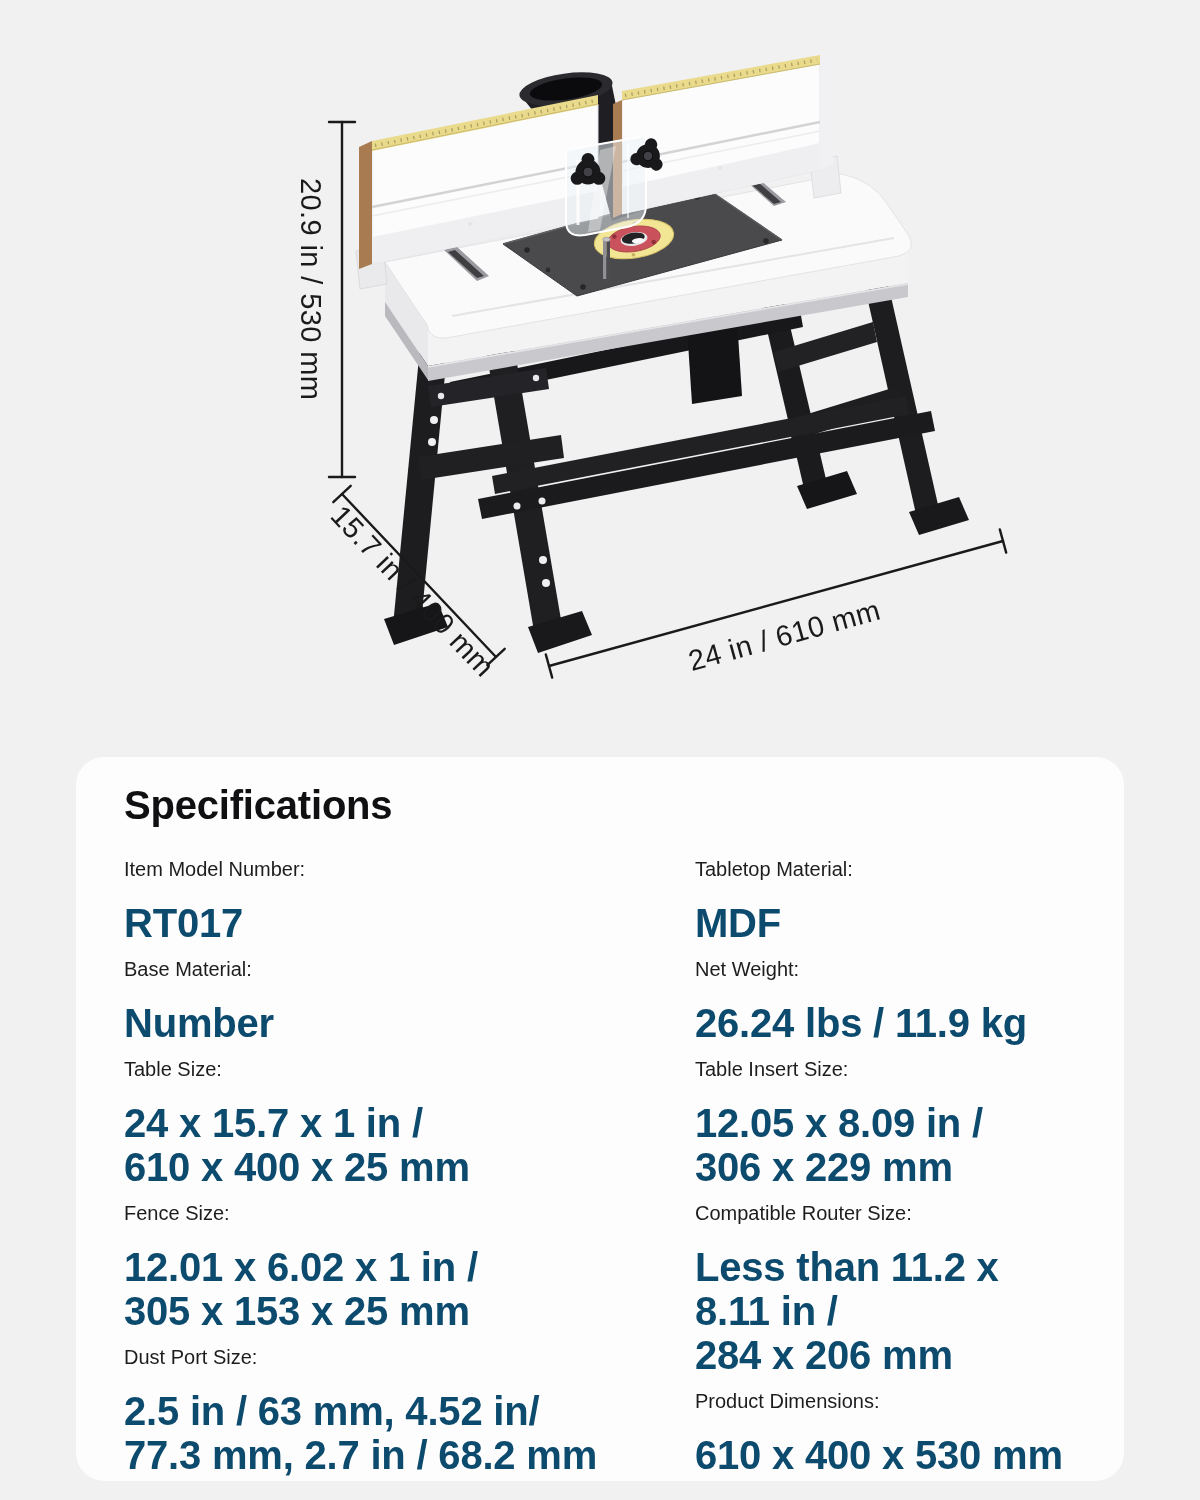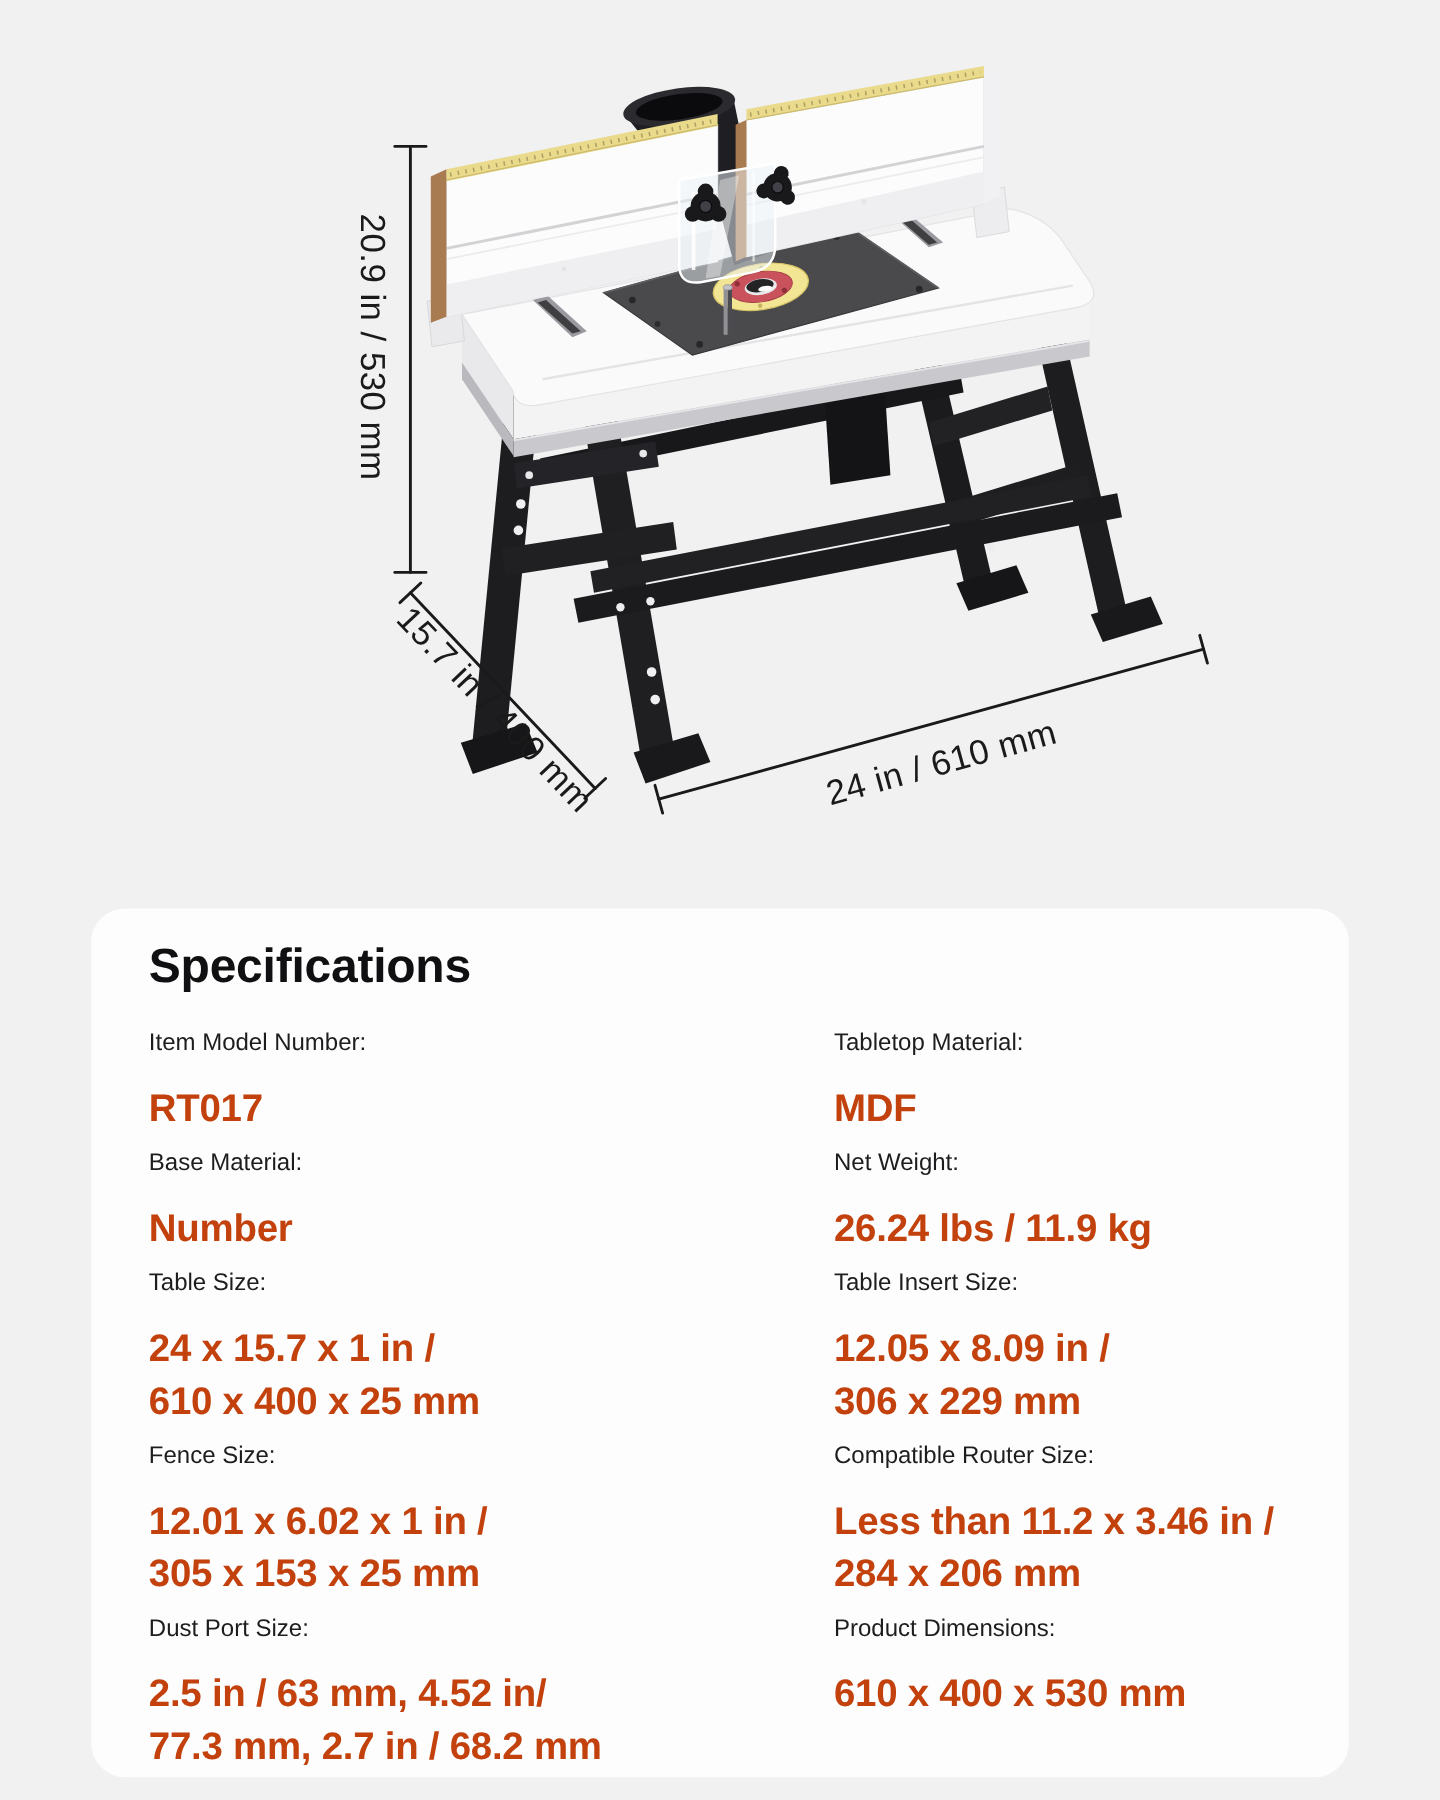--- a/index.html
+++ b/index.html
@@ -23,7 +23,7 @@
   .spec-col.right{width:auto;flex:1;}
   .spec-item{margin-bottom:9px;}
   .spec-label{font-size:20px;line-height:30px;color:#1D1D1F;margin-bottom:17px;}
-  .spec-value{font-size:32px;font-weight:700;color:#c2410c;letter-spacing:-.2px;}
+  .spec-value{font-size:40px;font-weight:700;color:#0c4a6e;letter-spacing:-.2px;}
   .spec-line{display:block;line-height:44px;}
 </style>
 </head>

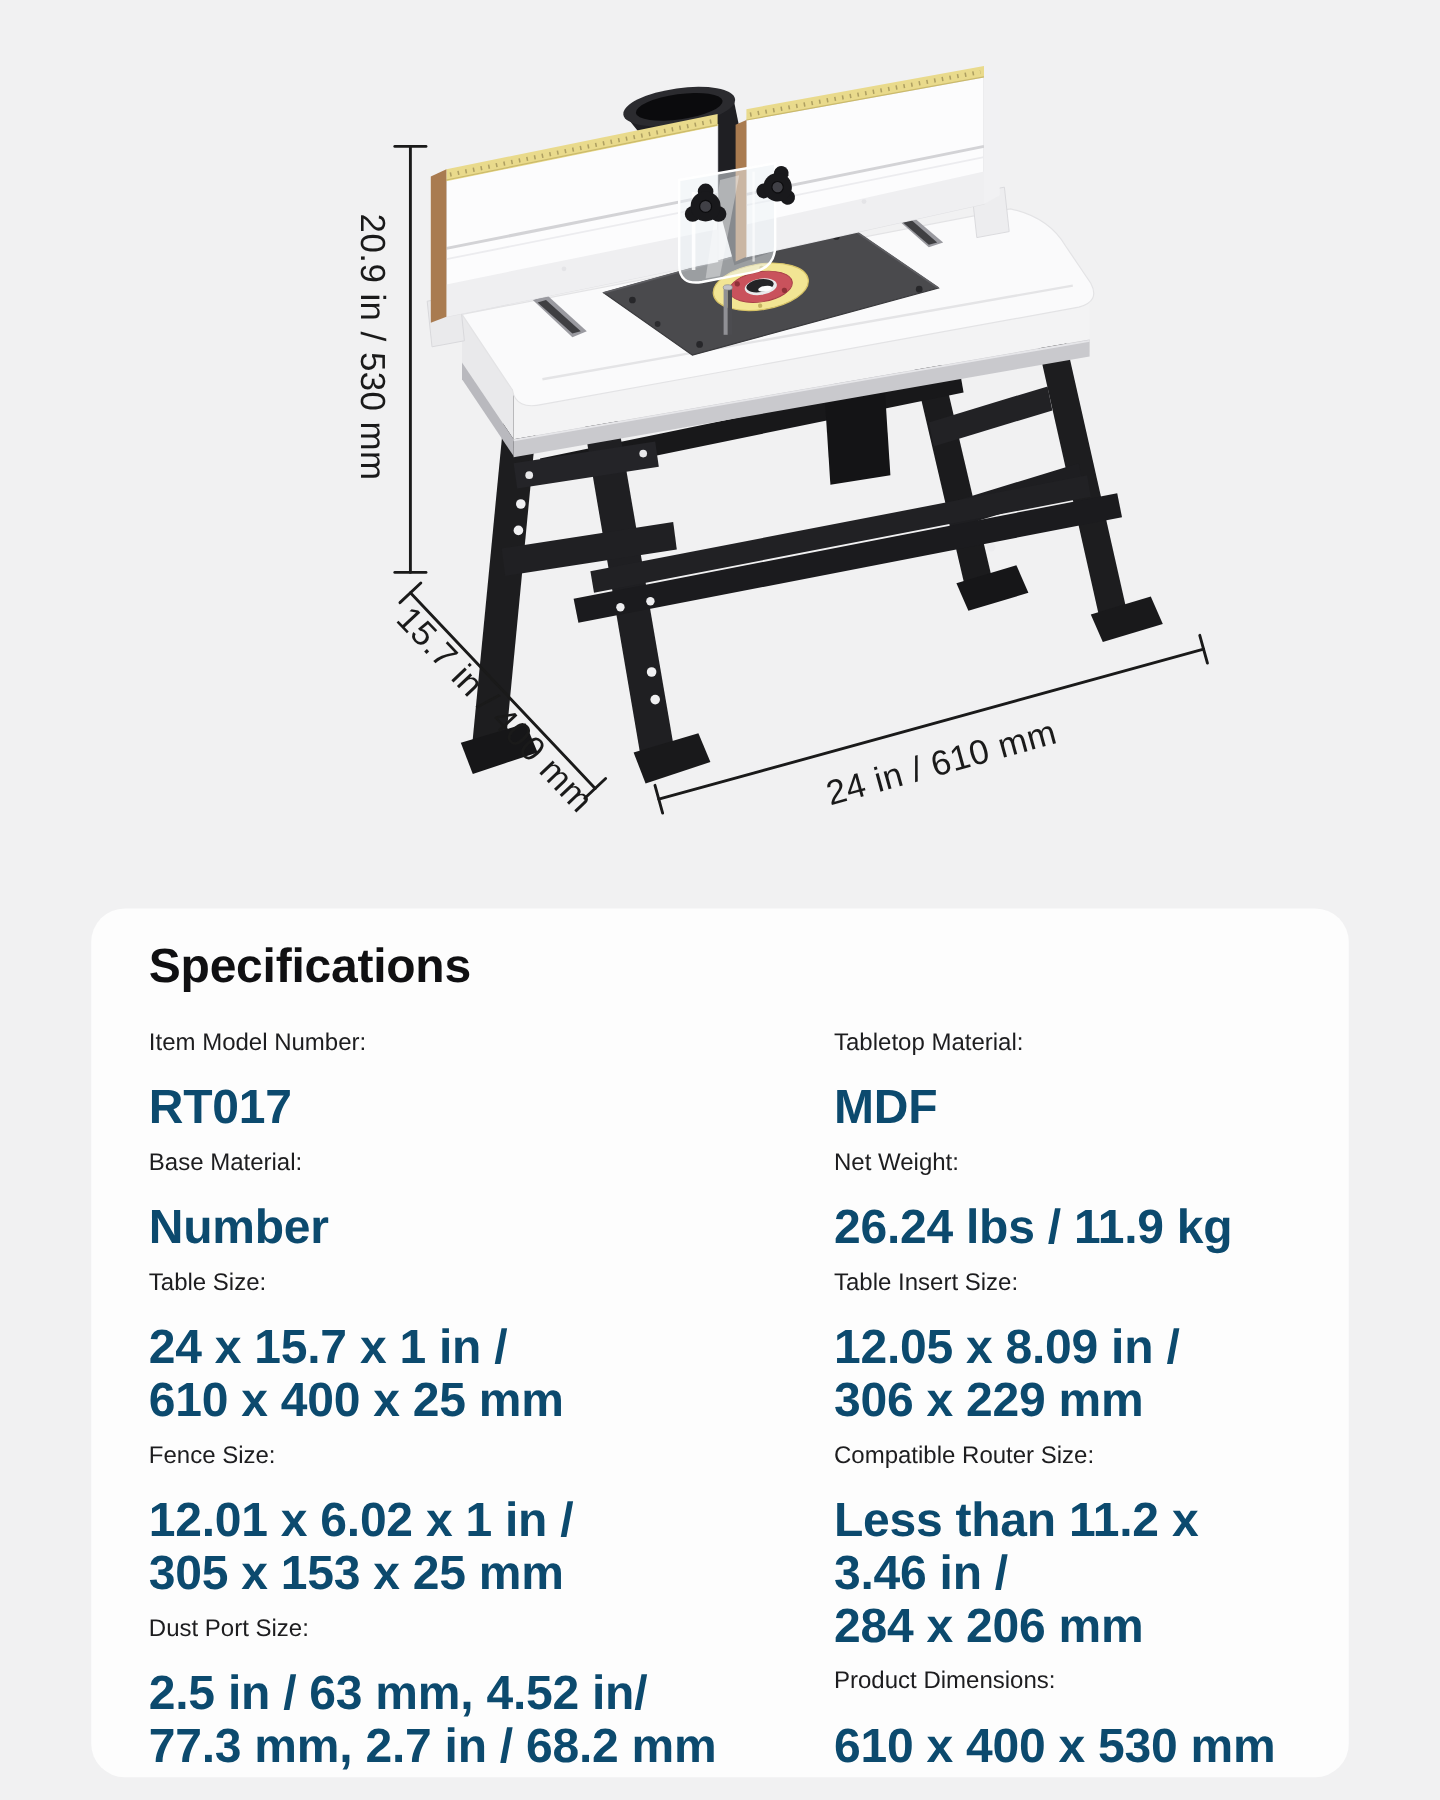--- a/index.html
+++ b/index.html
@@ -256,7 +256,7 @@
       <div class="spec-item">
         <div class="spec-label">Compatible Router Size:</div>
         <div class="spec-value">
-          <span class="spec-line">Less than 11.2 x 3.46 in /</span>
+          <span class="spec-line">Less than 11.2 x 8.11 in /</span>
           <span class="spec-line">284 x 206 mm</span>
         </div>
       </div>

